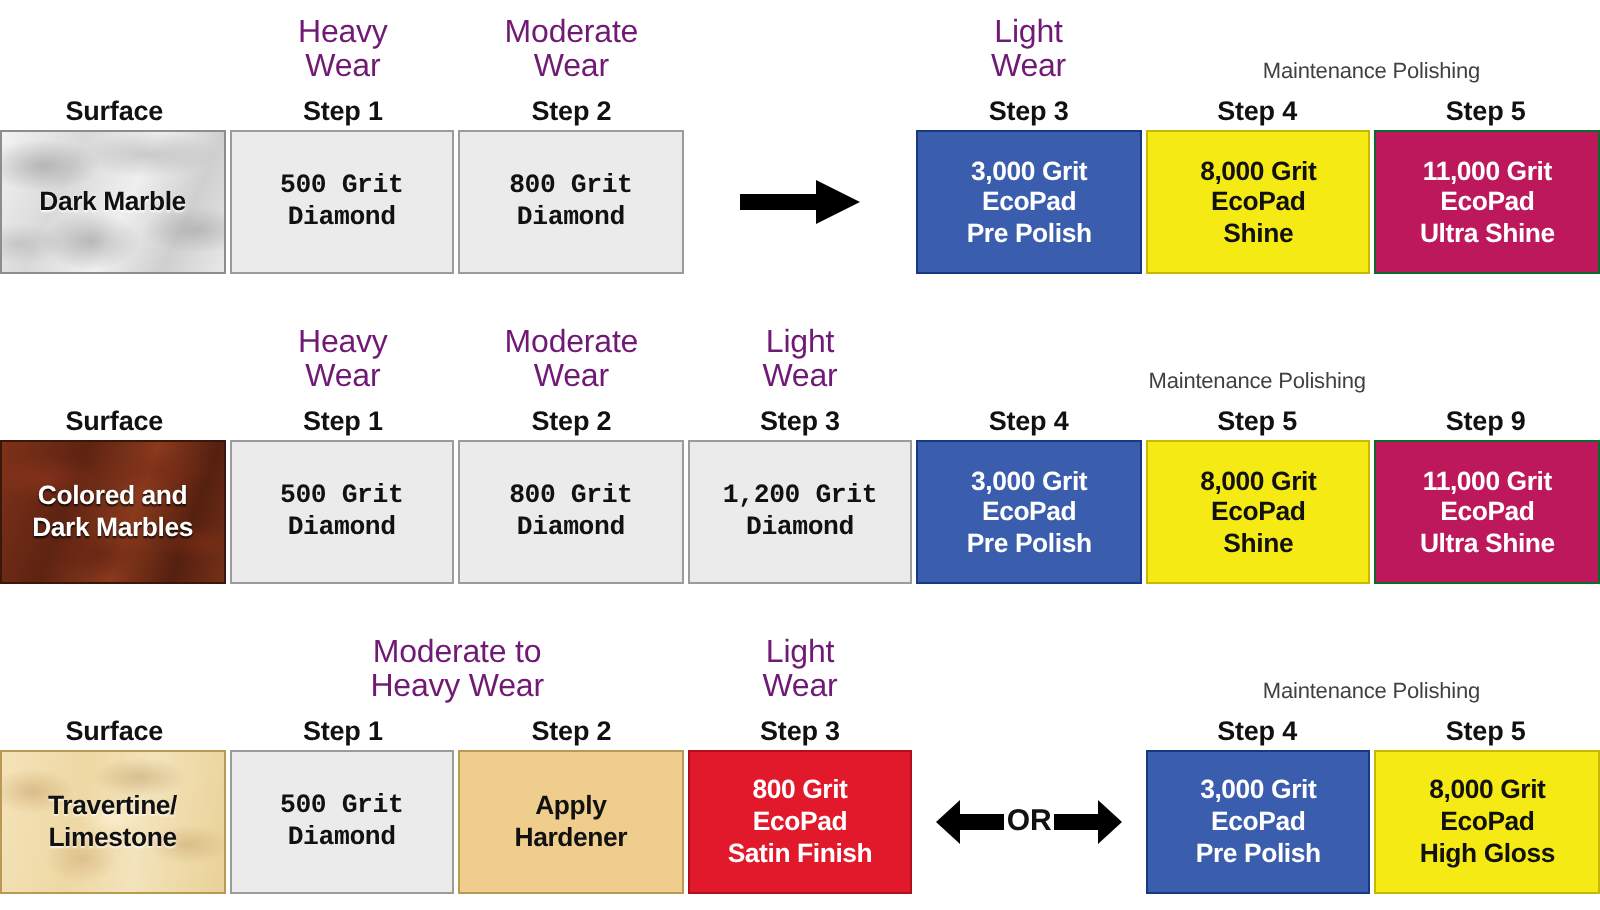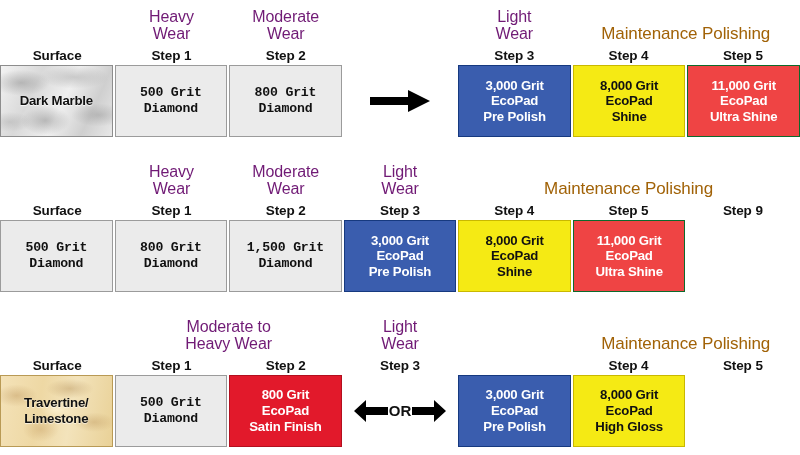--- a/index.html
+++ b/index.html
@@ -28,7 +28,7 @@
     letter-spacing:-0.1px;padding-bottom:2px;
   }
   .maint-txt{
-    font-size:17px;font-weight:400;color:#a16207;
+    font-size:11px;font-weight:400;color:#404040;
     letter-spacing:-0.1px;padding-bottom:1px;
   }
   .cells{

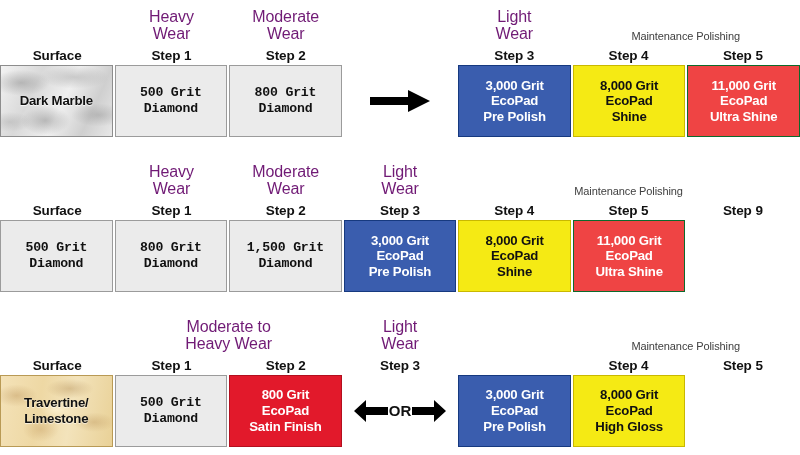--- a/index.html
+++ b/index.html
@@ -51,7 +51,7 @@
   .cell.grit{background:#ebebeb;border:1.5px solid #9b9b9b;color:#111;font-family:Liberation Mono, monospace;}
   .cell.blue{background:#3a5dae;border:1.5px solid #16397f;color:#ffffff;}
   .cell.yellow{background:#f5ea14;border:1.5px solid #c9b800;color:#111;}
-  .cell.green{background:#ef4444;border:1.5px solid #0c6a2c;color:#ffffff;}
+  .cell.green{background:#be185d;border:1.5px solid #0c6a2c;color:#ffffff;}
   .cell.red{background:#e2192b;border:1.5px solid #b30f1e;color:#ffffff;}
   .cell.tan{background:#eecd8d;border:1.5px solid #b99a55;color:#111;}
   .cell.travertine{

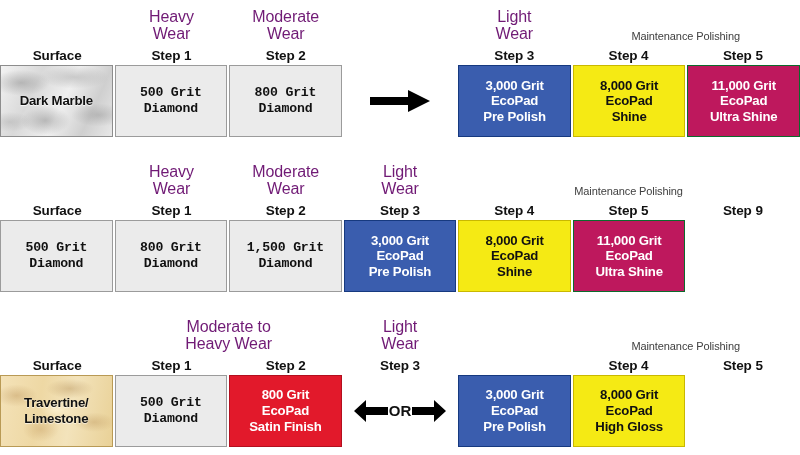--- a/index.html
+++ b/index.html
@@ -223,6 +223,8 @@
     </div>
 
     <div class="cells">
+      <div class="cell darkmarble"><span>Colored and
+Dark Marbles</span></div>
       <div class="cell grit"><span>500 Grit
 Diamond</span></div>
       <div class="cell grit"><span>800 Grit

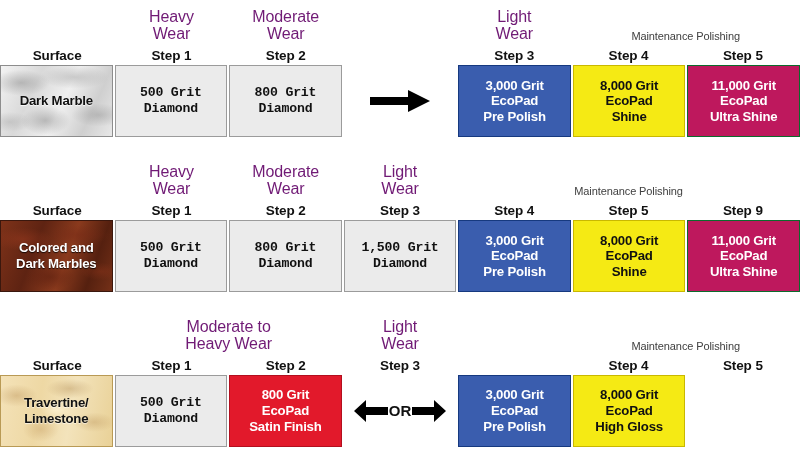--- a/index.html
+++ b/index.html
@@ -229,7 +229,7 @@
 Diamond</span></div>
       <div class="cell grit"><span>800 Grit
 Diamond</span></div>
-      <div class="cell grit"><span>1,500 Grit
+      <div class="cell grit"><span>1,200 Grit
 Diamond</span></div>
       <div class="cell blue"><span>3,000 Grit
 EcoPad

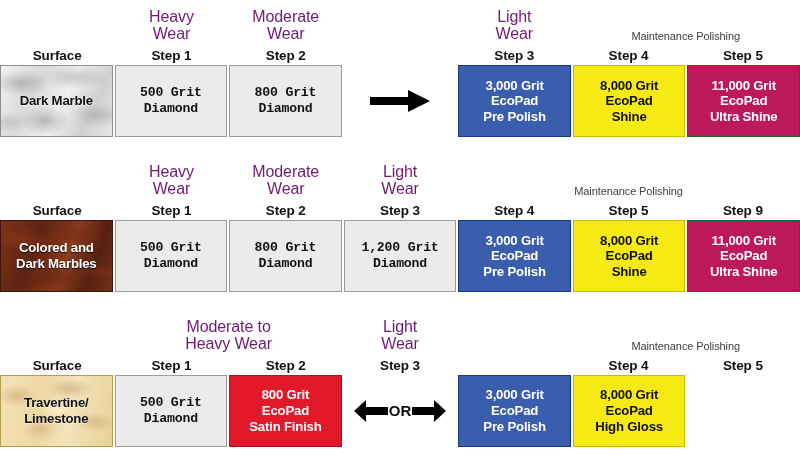--- a/index.html
+++ b/index.html
@@ -296,6 +296,8 @@
 Limestone</span></div>
       <div class="cell grit"><span>500 Grit
 Diamond</span></div>
+      <div class="cell tan"><span>Apply
+Hardener</span></div>
       <div class="cell red"><span>800 Grit
 EcoPad
 Satin Finish</span></div>

